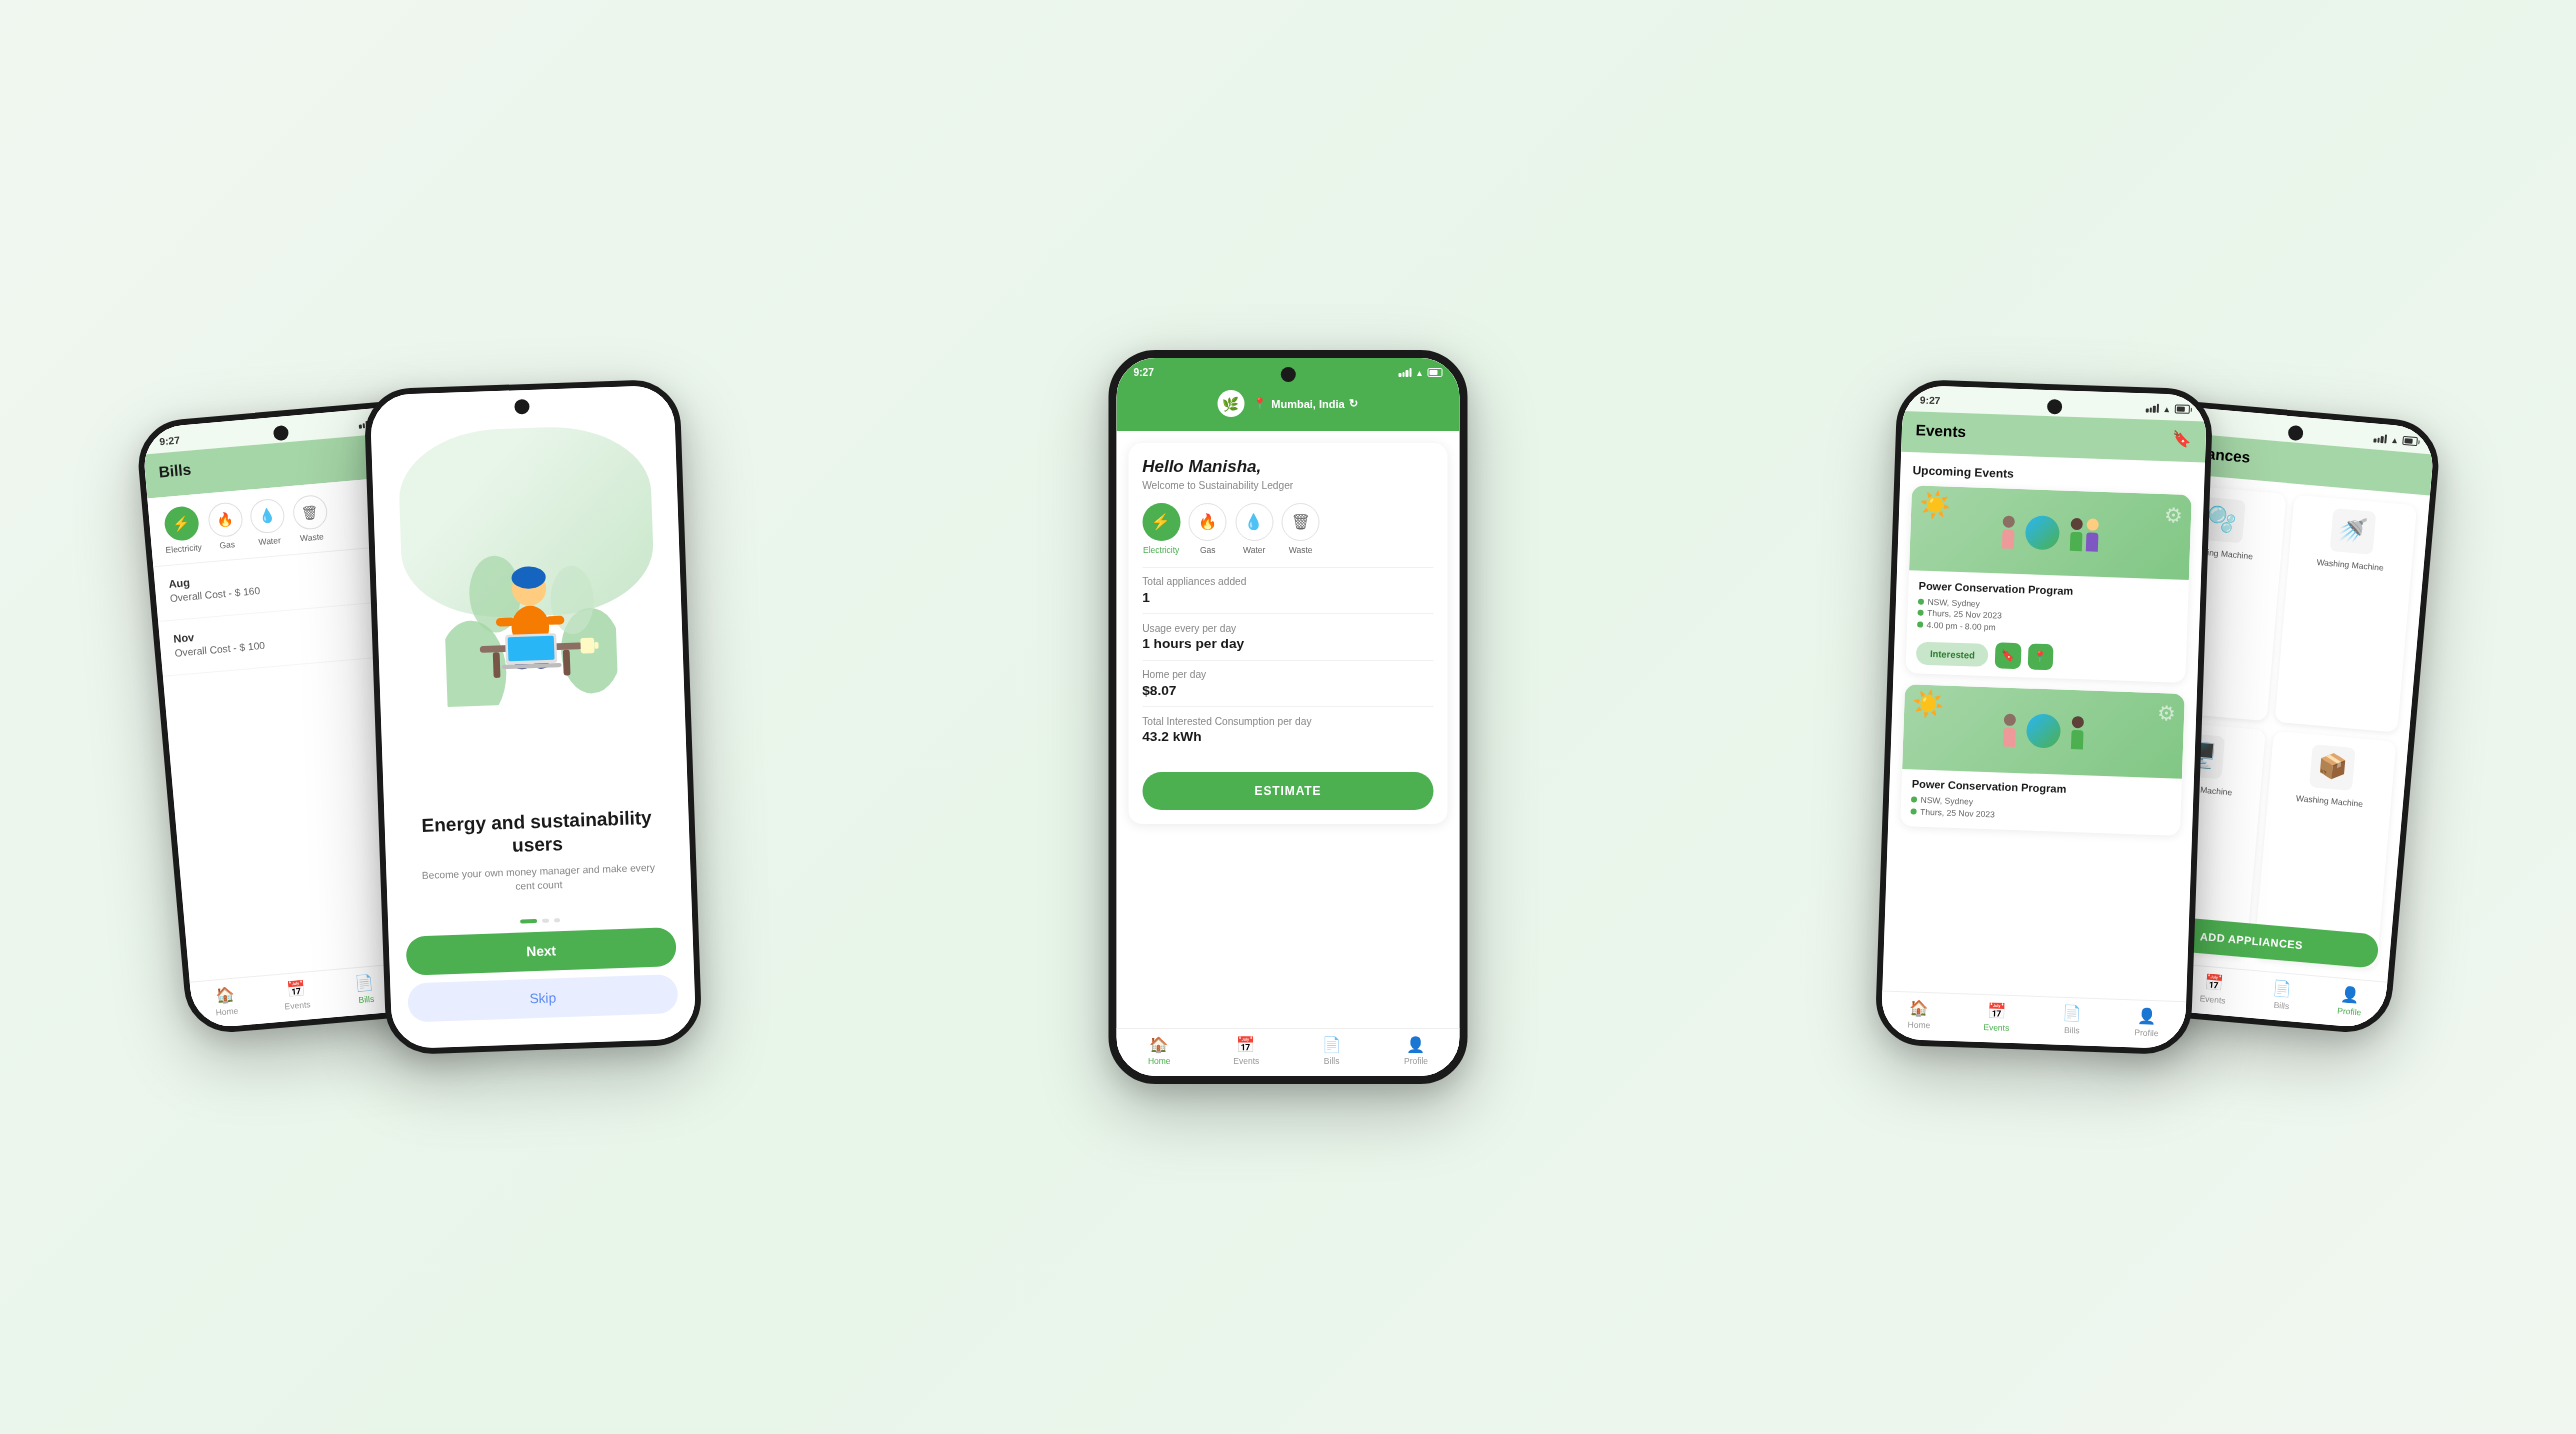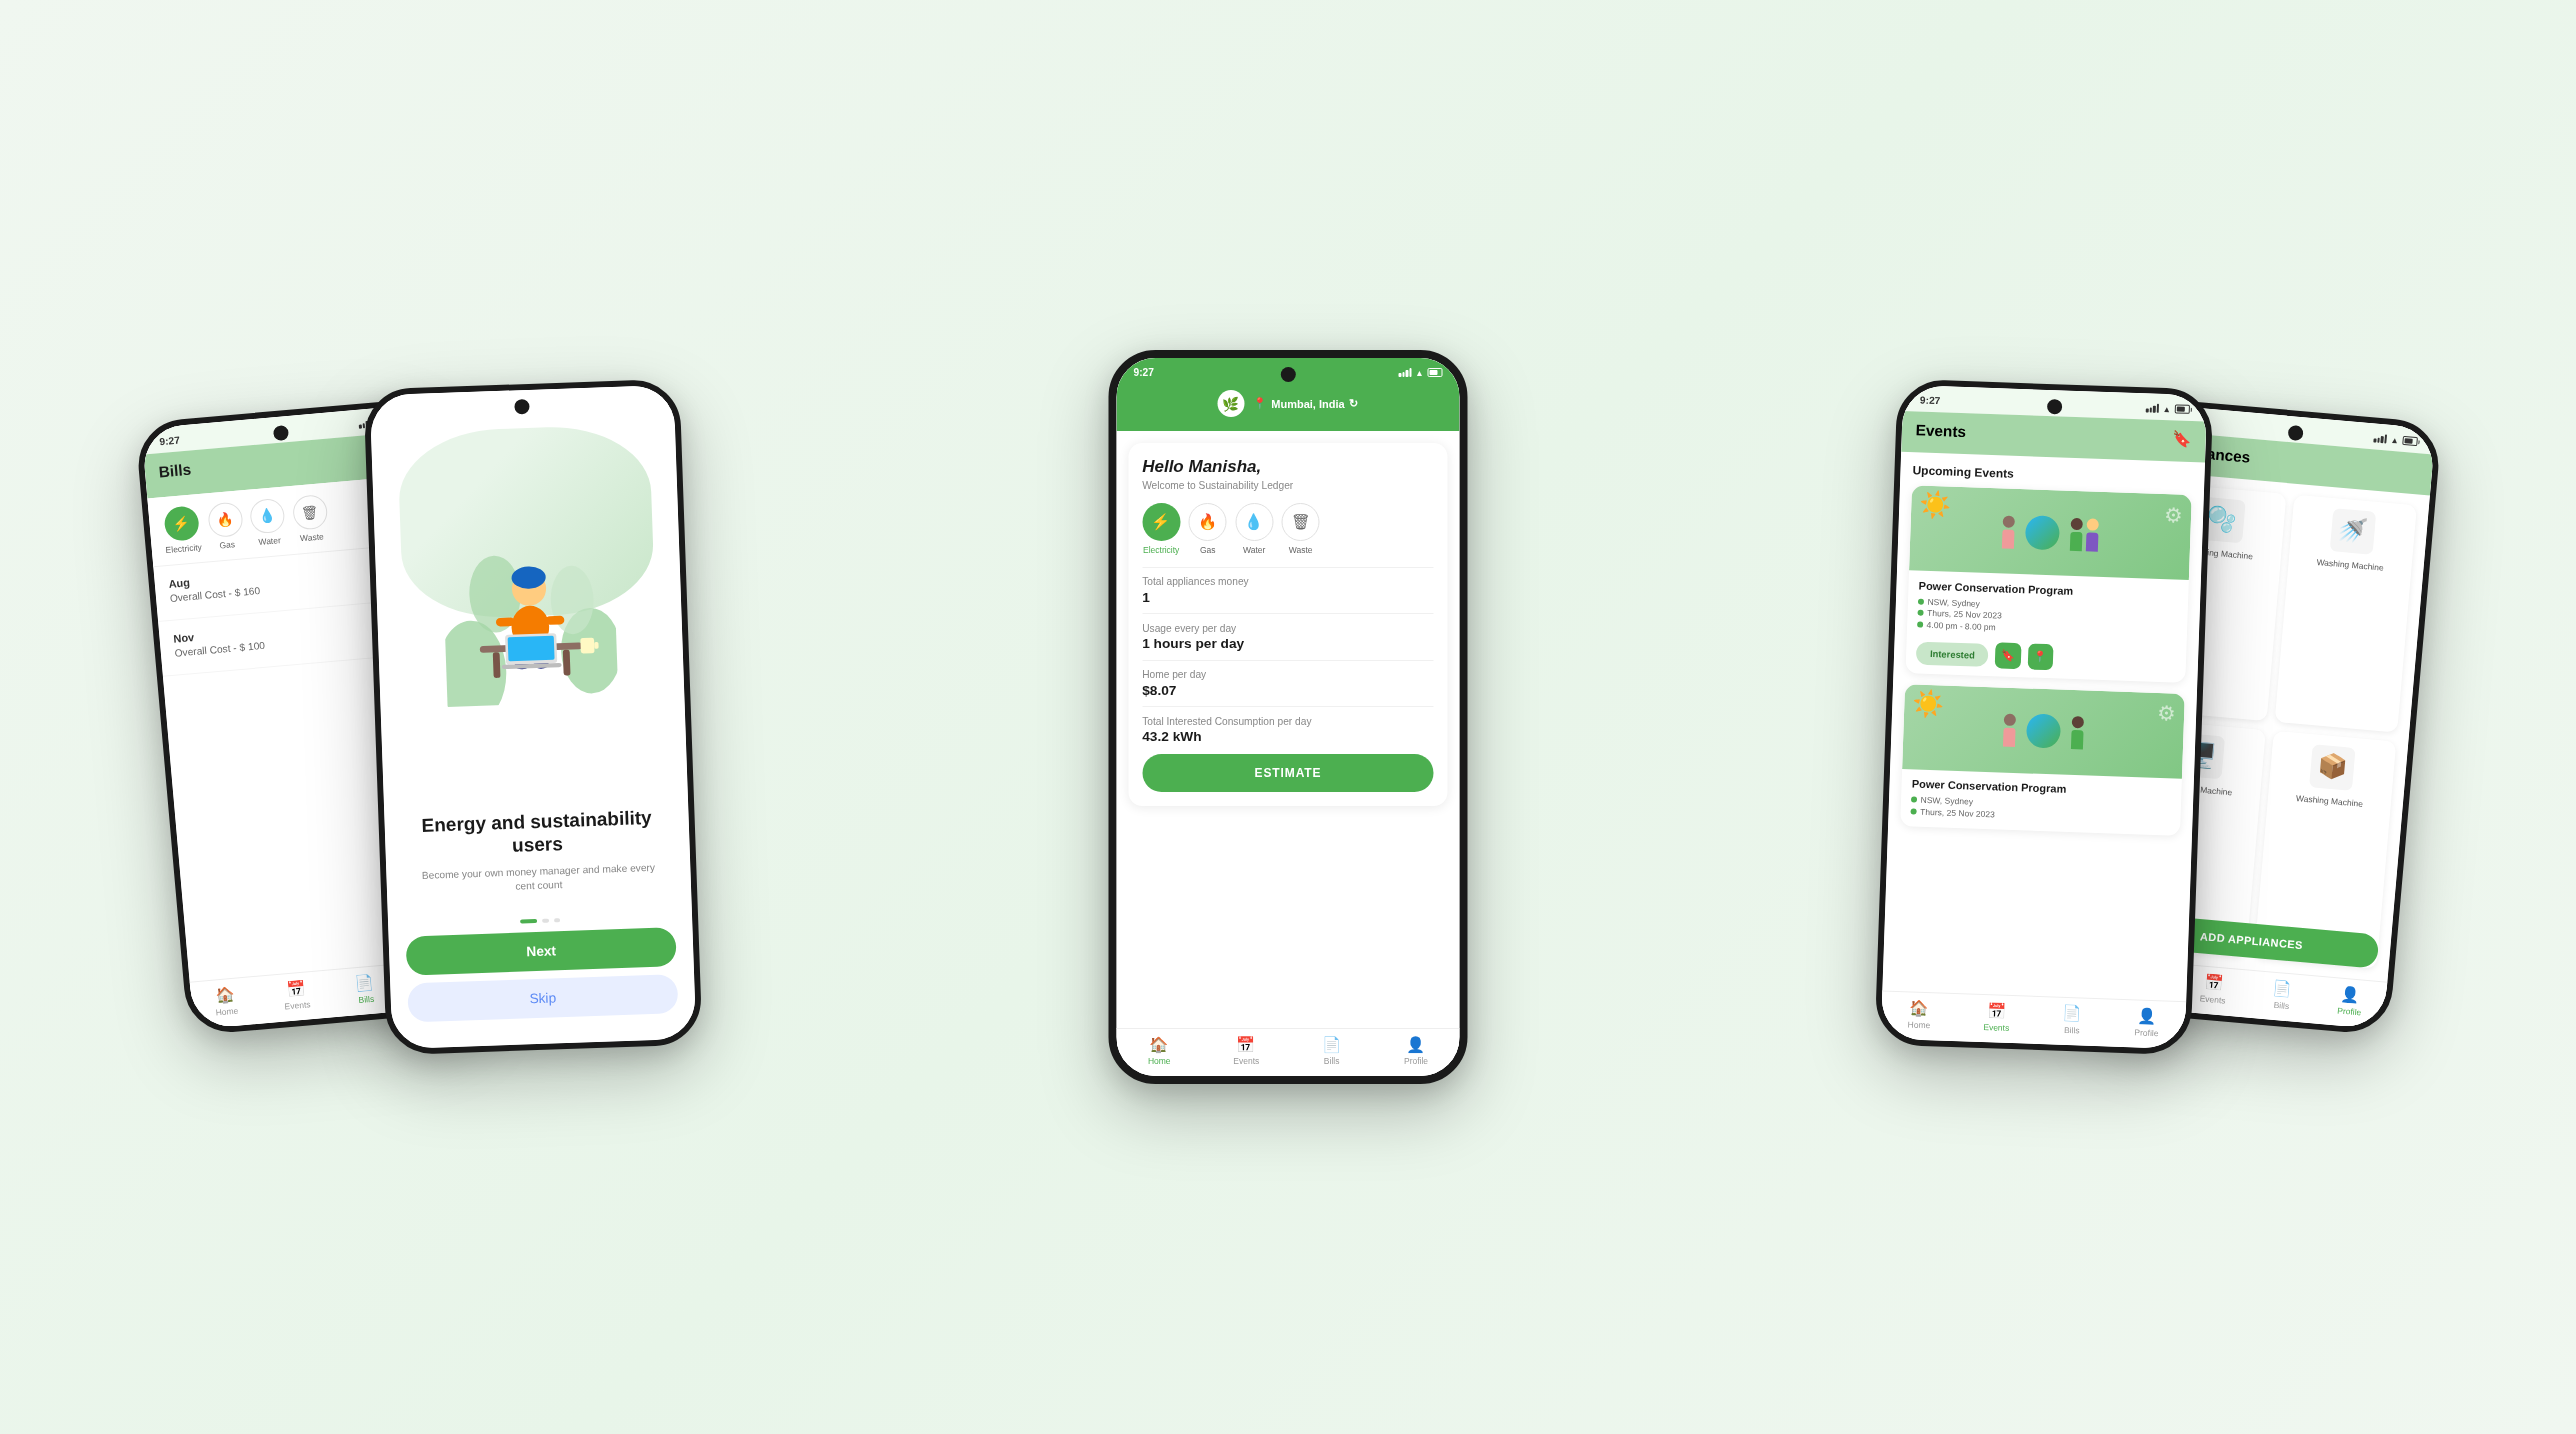--- a/index.html
+++ b/index.html
@@ -772,7 +772,7 @@
             </div>
           </div>
           <div class="info-row">
-            <div class="info-label">Total appliances money</div>
+            <div class="info-label">Total appliances added</div>
             <div class="info-value">1</div>
           </div>
           <div class="info-row">

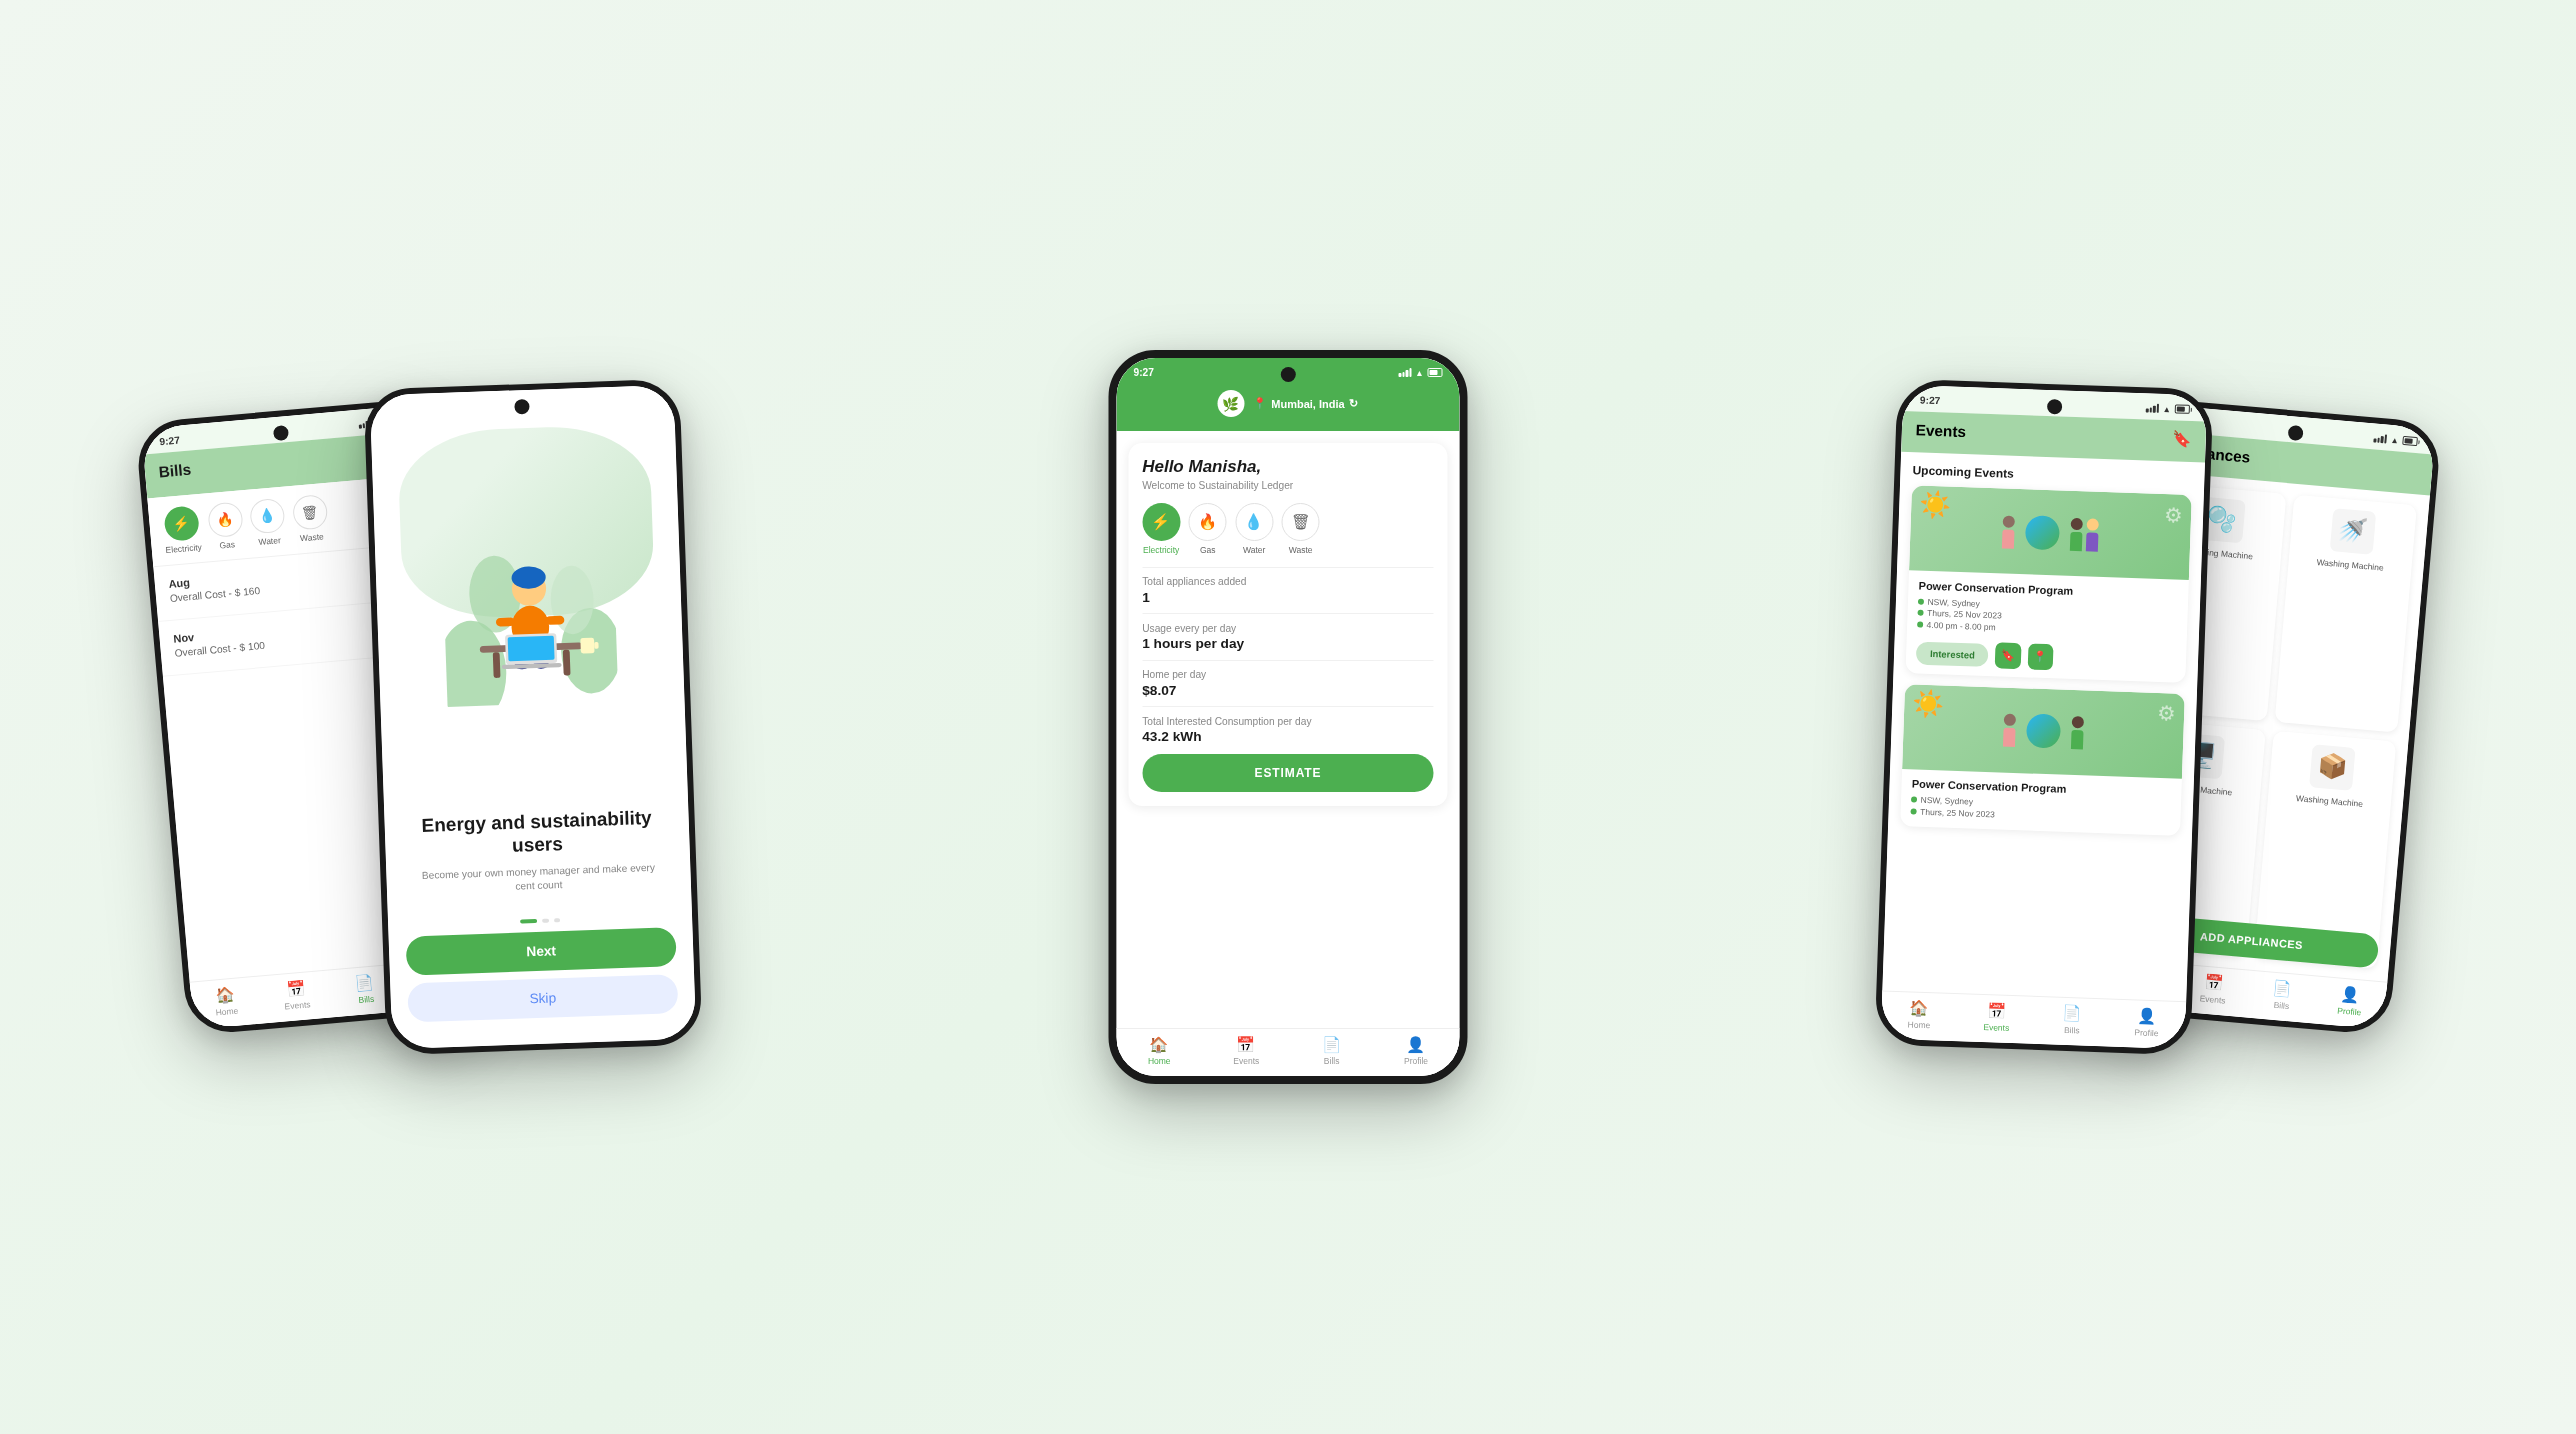--- a/index.html
+++ b/index.html
@@ -408,7 +408,7 @@
       font-weight: 700;
       letter-spacing: 0.9px;
       cursor: pointer;
-      margin-top: 1px;
+      margin-top: 19px;
     }
 
     

